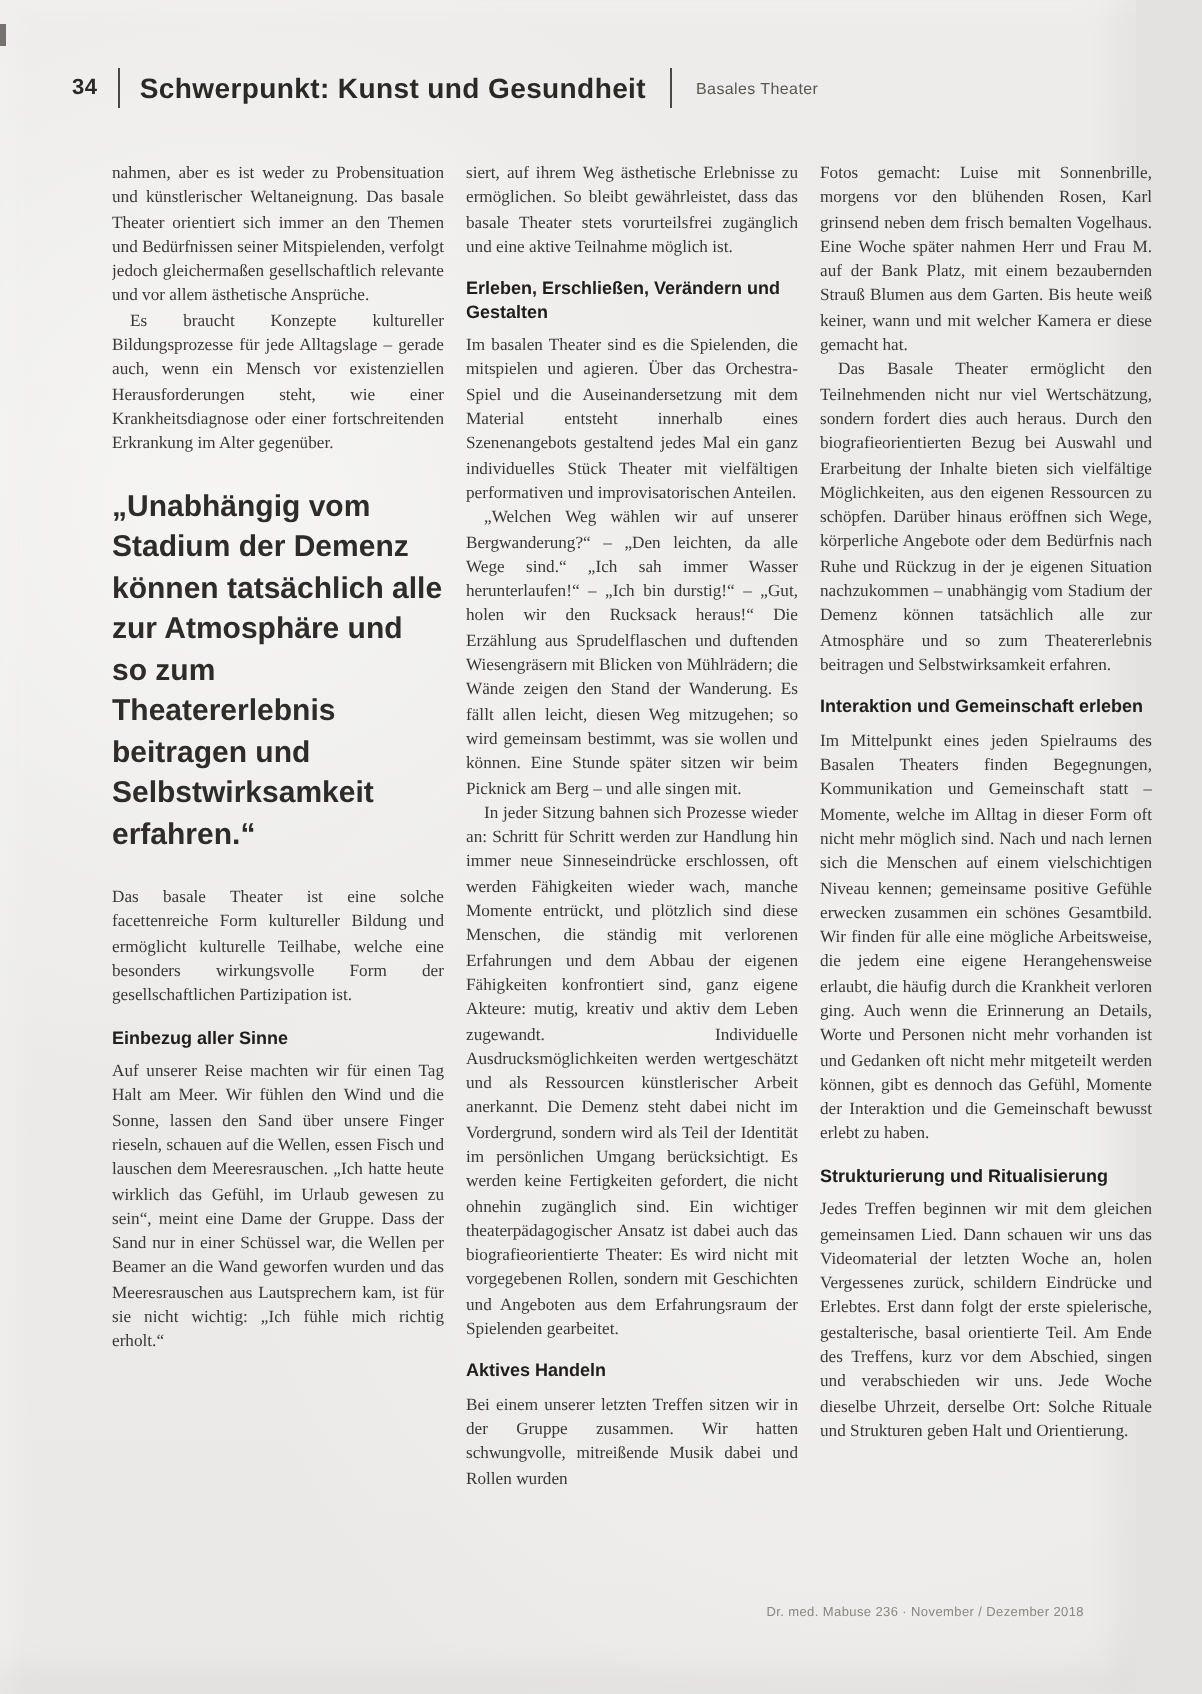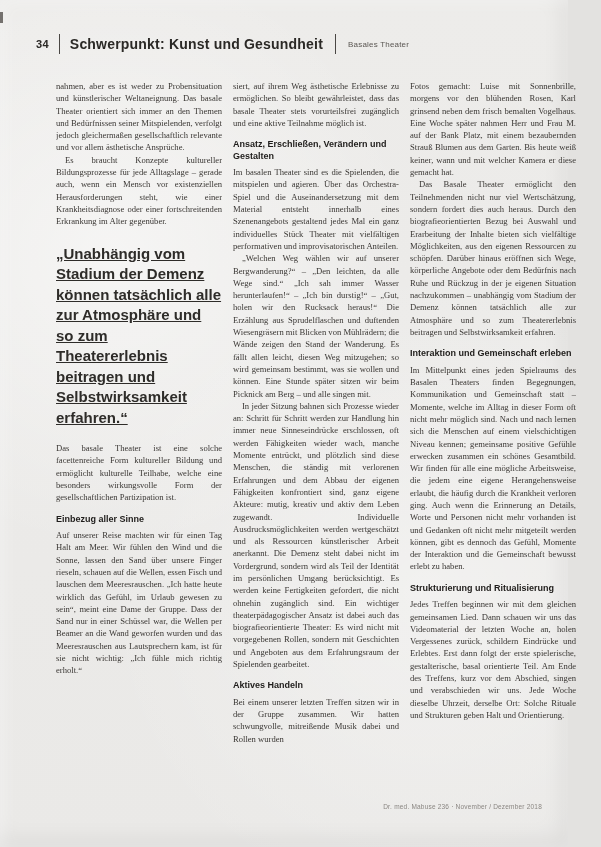--- a/index.html
+++ b/index.html
@@ -97,7 +97,7 @@
 
     <div class="col">
       <p>siert, auf ihrem Weg ästhetische Erlebnisse zu ermöglichen. So bleibt gewährleistet, dass das basale Theater stets vorurteilsfrei zugänglich und eine aktive Teilnahme möglich ist.</p>
-      <div class="subhead">Ansatz, Erschließen, Verändern und Gestalten</div>
+      <div class="subhead">Erleben, Erschließen, Verändern und Gestalten</div>
       <p>Im basalen Theater sind es die Spielenden, die mitspielen und agieren. Über das Orchestra-Spiel und die Auseinandersetzung mit dem Material entsteht innerhalb eines Szenenangebots gestaltend jedes Mal ein ganz individuelles Stück Theater mit vielfältigen performativen und improvisatorischen Anteilen.</p>
       <p class="indent">„Welchen Weg wählen wir auf unserer Bergwanderung?“ – „Den leichten, da alle Wege sind.“ „Ich sah immer Wasser herunterlaufen!“ – „Ich bin durstig!“ – „Gut, holen wir den Rucksack heraus!“ Die Erzählung aus Sprudelflaschen und duftenden Wiesengräsern mit Blicken von Mühlrädern; die Wände zeigen den Stand der Wanderung. Es fällt allen leicht, diesen Weg mitzugehen; so wird gemeinsam bestimmt, was sie wollen und können. Eine Stunde später sitzen wir beim Picknick am Berg – und alle singen mit.</p>
       <p class="indent">In jeder Sitzung bahnen sich Prozesse wieder an: Schritt für Schritt werden zur Handlung hin immer neue Sinneseindrücke erschlossen, oft werden Fähigkeiten wieder wach, manche Momente entrückt, und plötzlich sind diese Menschen, die ständig mit verlorenen Erfahrungen und dem Abbau der eigenen Fähigkeiten konfrontiert sind, ganz eigene Akteure: mutig, kreativ und aktiv dem Leben zugewandt. Individuelle Ausdrucksmöglichkeiten werden wertgeschätzt und als Ressourcen künstlerischer Arbeit anerkannt. Die Demenz steht dabei nicht im Vordergrund, sondern wird als Teil der Identität im persönlichen Umgang berücksichtigt. Es werden keine Fertigkeiten gefordert, die nicht ohnehin zugänglich sind. Ein wichtiger theaterpädagogischer Ansatz ist dabei auch das biografieorientierte Theater: Es wird nicht mit vorgegebenen Rollen, sondern mit Geschichten und Angeboten aus dem Erfahrungsraum der Spielenden gearbeitet.</p>

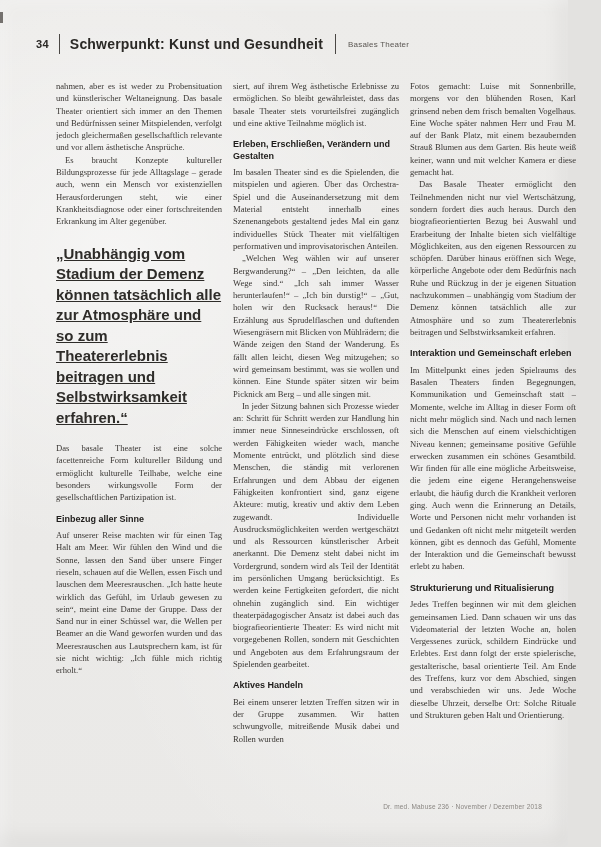--- a/index.html
+++ b/index.html
@@ -59,7 +59,6 @@
     color:#2e2c29;text-align:left;
     margin:16px 0 14px 0;
     filter:none;
-    text-decoration:underline;
   }
 
   

